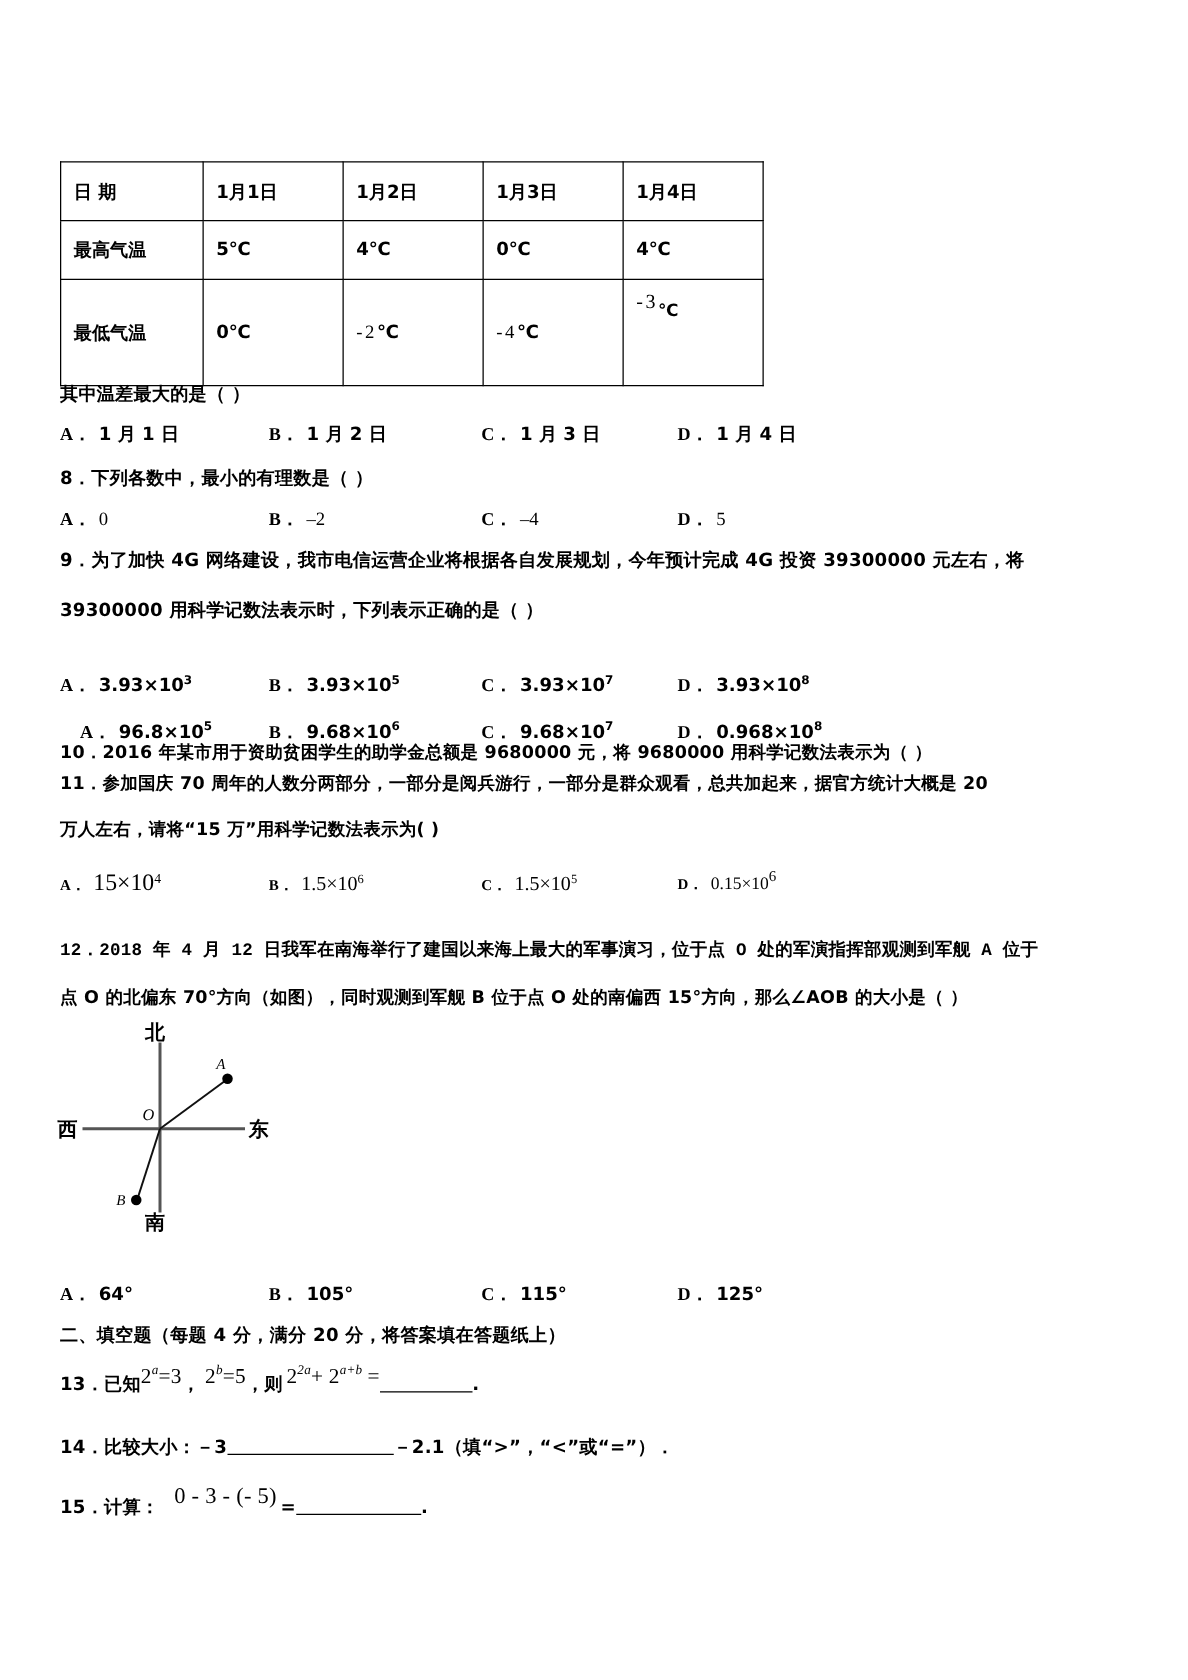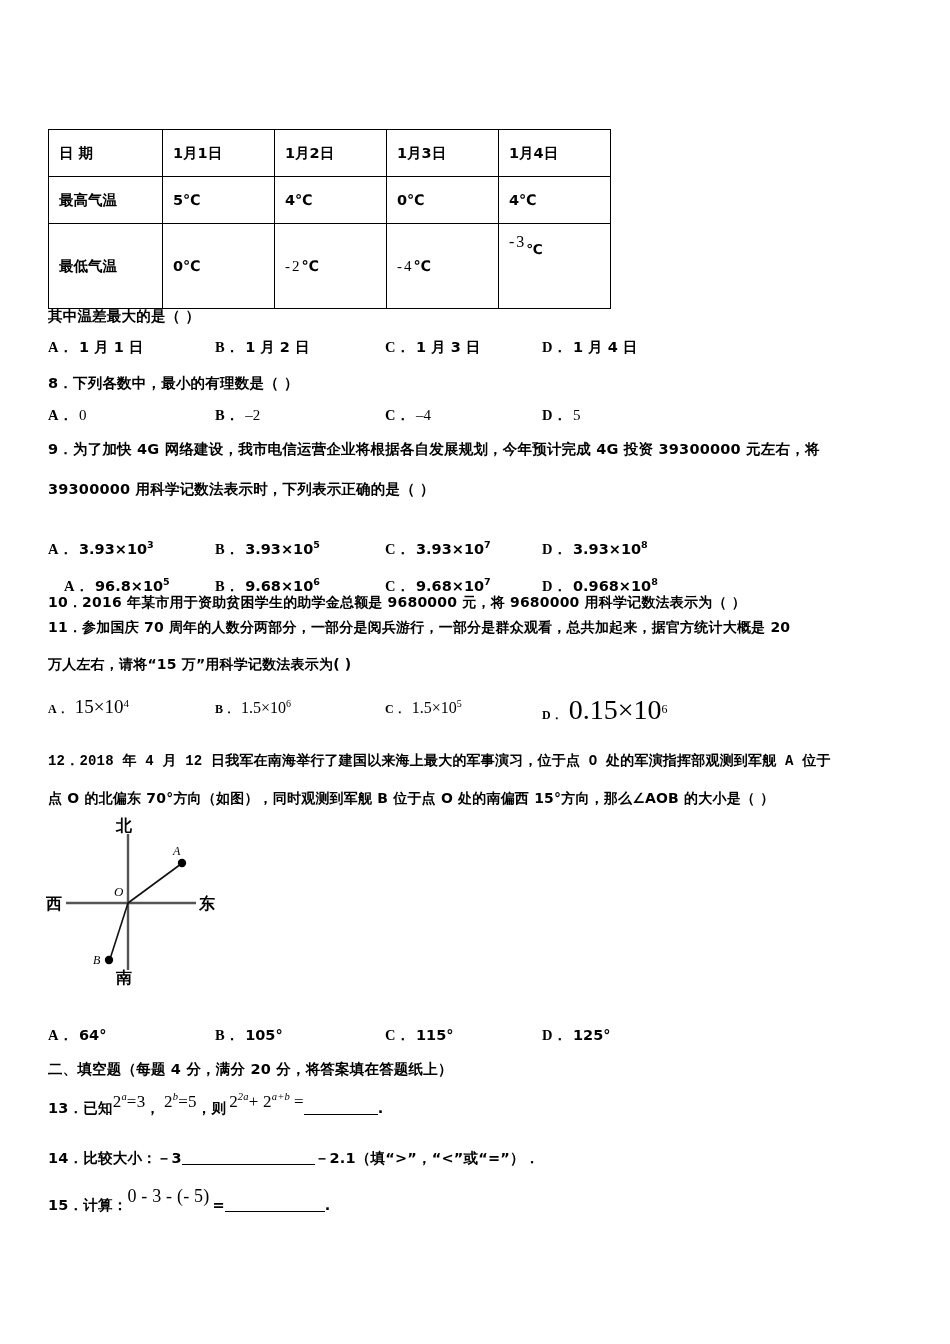--- a/index.html
+++ b/index.html
@@ -247,7 +247,7 @@
       <span class="lbl" style="font-size:12px;">C．</span><span class="val mathrun" style="font-size:16px;">1.5×10</span><sup class="mathrun" style="font-size:10px; vertical-align:super;">5</sup>
     </div>
     <div class="opt" style="left:494px; top:4px;">
-      <span class="lbl" style="font-size:12px;">D．</span><span class="val mathrun" style="font-size:28px;">0.15×10</span><sup class="mathrun" style="font-size:12px; vertical-align:super;">6</sup>
+      <span class="lbl" style="font-size:12px;">D．</span><span class="val mathrun" style="font-size:14px;">0.15×10</span><sup class="mathrun" style="font-size:12px; vertical-align:super;">6</sup>
     </div>
   </div>
 

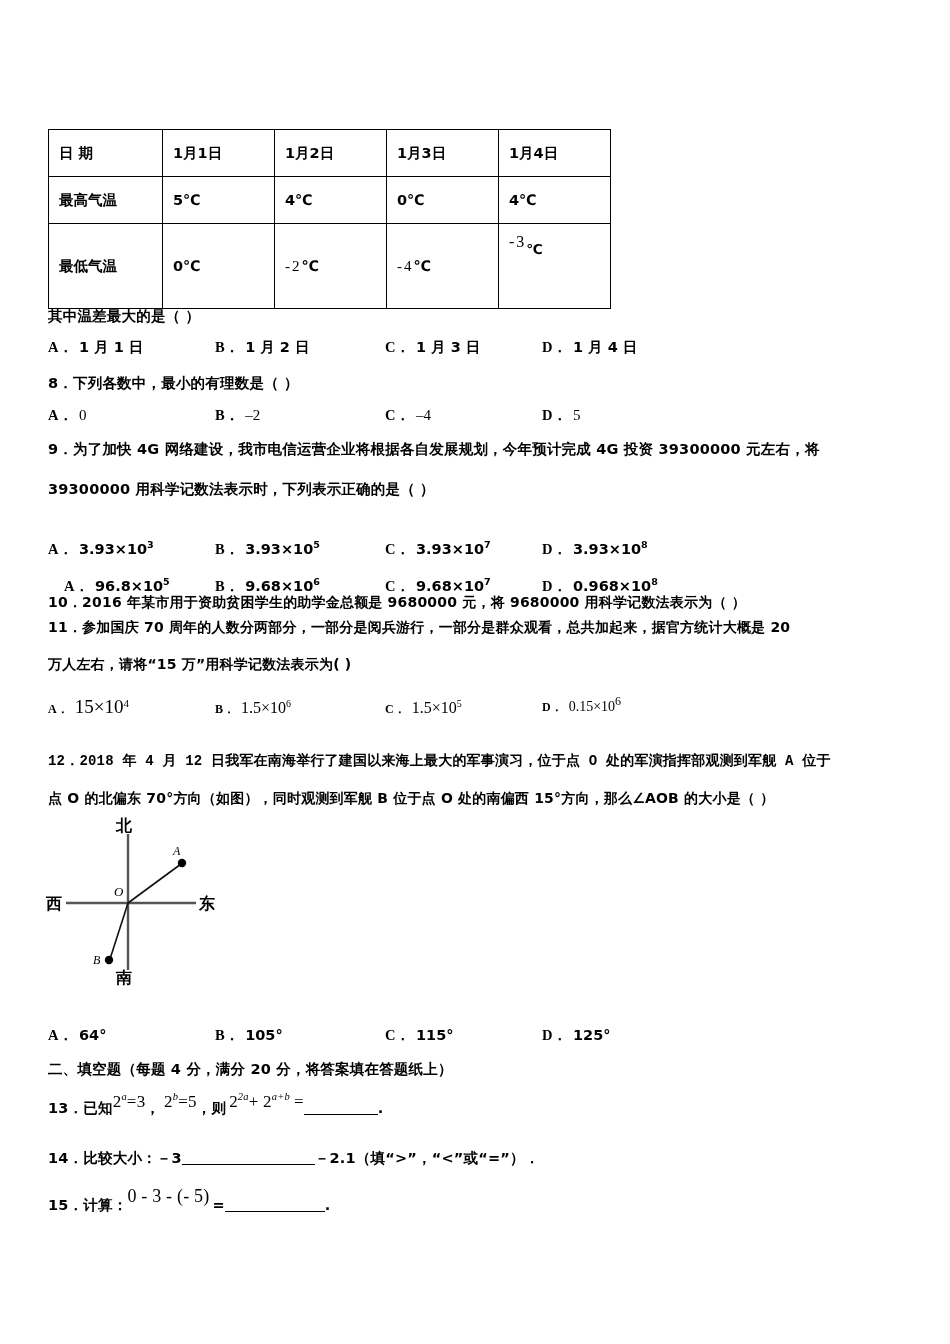--- a/index.html
+++ b/index.html
@@ -304,7 +304,7 @@
   </div>
 
   <div class="q-line" style="left:48px; top:1192px;">
-    <span>15．</span><span>计算：</span><span class="mathrun" style="font-size:18px; position:relative; top:-8px; margin-left:0;">0 - 3 - (- 5)</span><span style="margin-left:3px;">=</span><span class="blank-line" style="width:100px;"></span><span>.</span>
+    <span>15．</span><span>计算：</span><span class="mathrun" style="font-size:18px; position:relative; top:-8px; margin-left:12px;">0 - 3 - (- 5)</span><span style="margin-left:3px;">=</span><span class="blank-line" style="width:100px;"></span><span>.</span>
   </div>
 
 </div>

